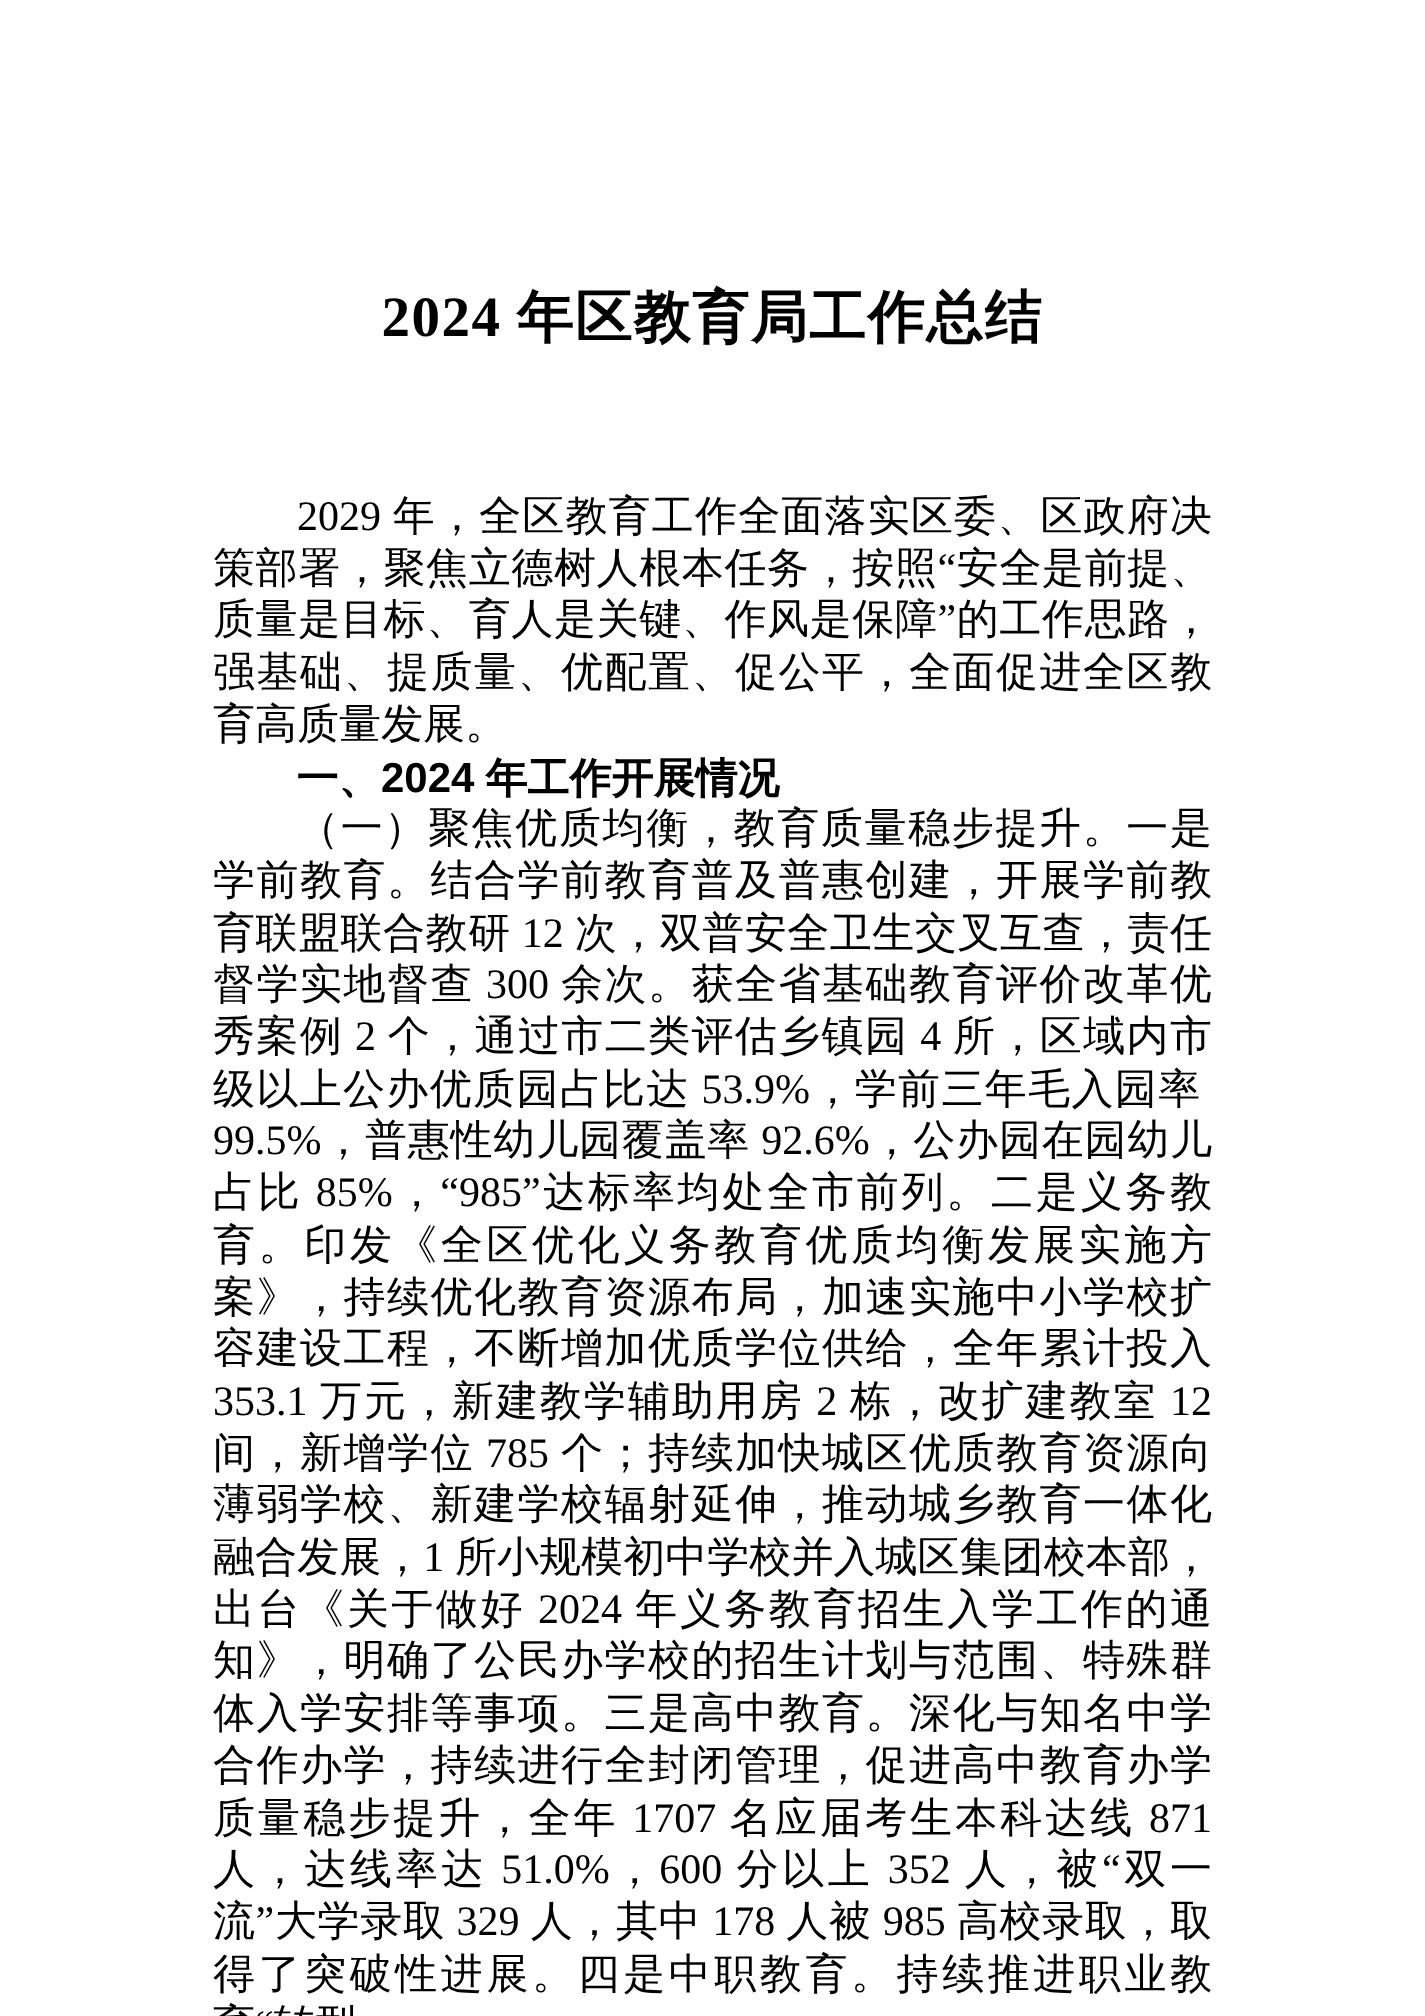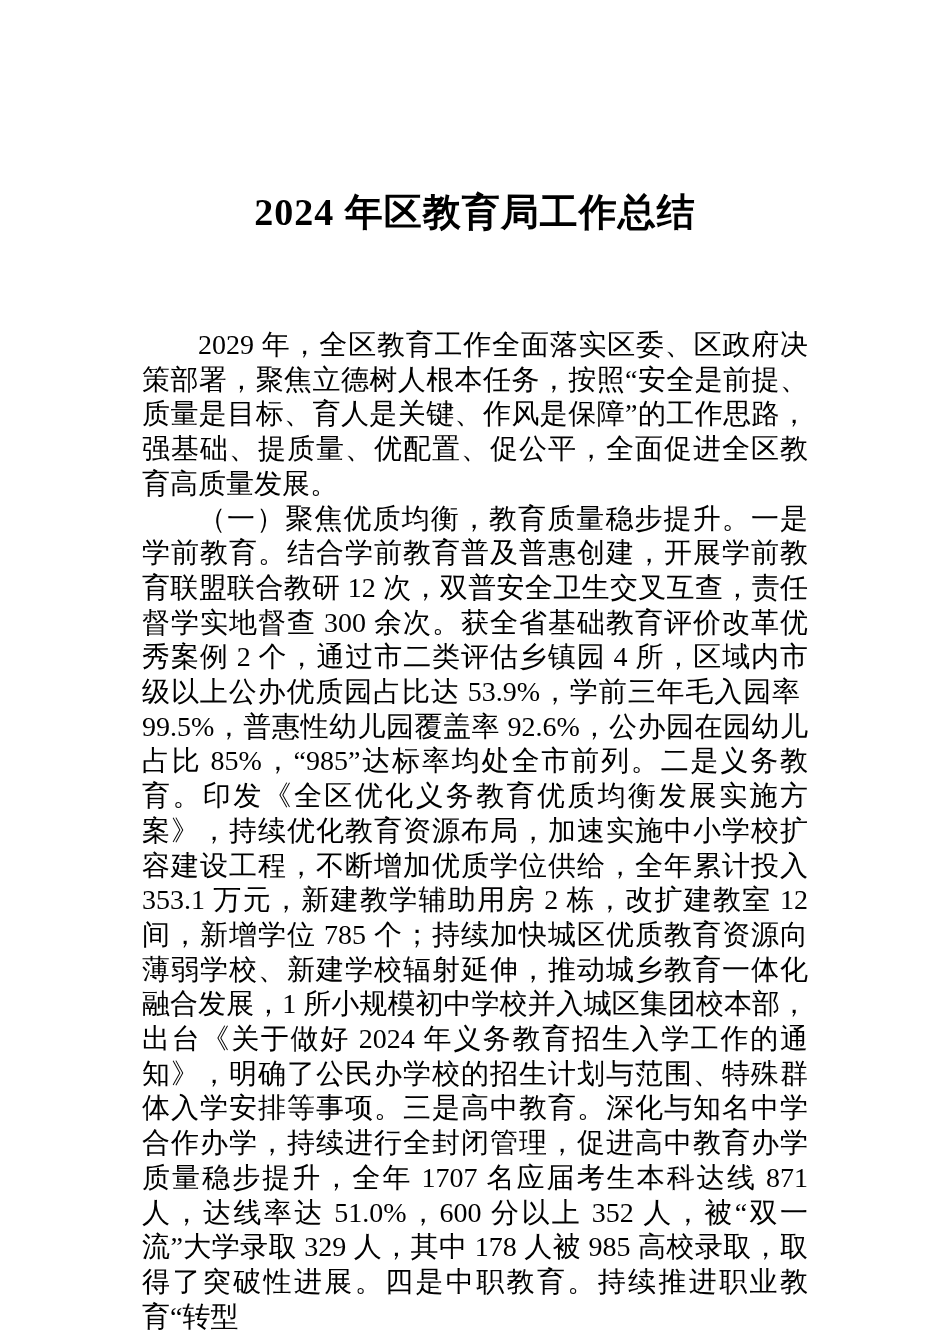--- a/index.html
+++ b/index.html
@@ -52,6 +52,7 @@
 
   <div class="doc-content">
     <p class="body-para">2029 年，全区教育工作全面落实区委、区政府决策部署，聚焦立德树人根本任务，按照“安全是前提、质量是目标、育人是关键、作风是保障”的工作思路，强基础、提质量、优配置、促公平，全面促进全区教育高质量发展。</p>
+    <p class="section-heading">一、2024 年工作开展情况</p>
     <p class="body-para">（一）聚焦优质均衡，教育质量稳步提升。一是学前教育。结合学前教育普及普惠创建，开展学前教育联盟联合教研 12 次，双普安全卫生交叉互查，责任督学实地督查 300 余次。获全省基础教育评价改革优秀案例 2 个，通过市二类评估乡镇园 4 所，区域内市级以上公办优质园占比达 53.9%，学前三年毛入园率&nbsp; 99.5%，普惠性幼儿园覆盖率 92.6%，公办园在园幼儿占比 85%，“985”达标率均处全市前列。二是义务教育。印发《全区优化义务教育优质均衡发展实施方案》，持续优化教育资源布局，加速实施中小学校扩容建设工程，不断增加优质学位供给，全年累计投入 353.1 万元，新建教学辅助用房 2 栋，改扩建教室 12 间，新增学位 785 个；持续加快城区优质教育资源向薄弱学校、新建学校辐射延伸，推动城乡教育一体化融合发展，1 所小规模初中学校并入城区集团校本部，出台《关于做好 2024 年义务教育招生入学工作的通知》，明确了公民办学校的招生计划与范围、特殊群体入学安排等事项。三是高中教育。深化与知名中学合作办学，持续进行全封闭管理，促进高中教育办学质量稳步提升，全年 1707 名应届考生本科达线 871 人，达线率达 51.0%，600 分以上 352 人，被“双一流”大学录取 329 人，其中 178 人被 985 高校录取，取得了突破性进展。四是中职教育。持续推进职业教育“转型</p>
   </div>
 </div>

